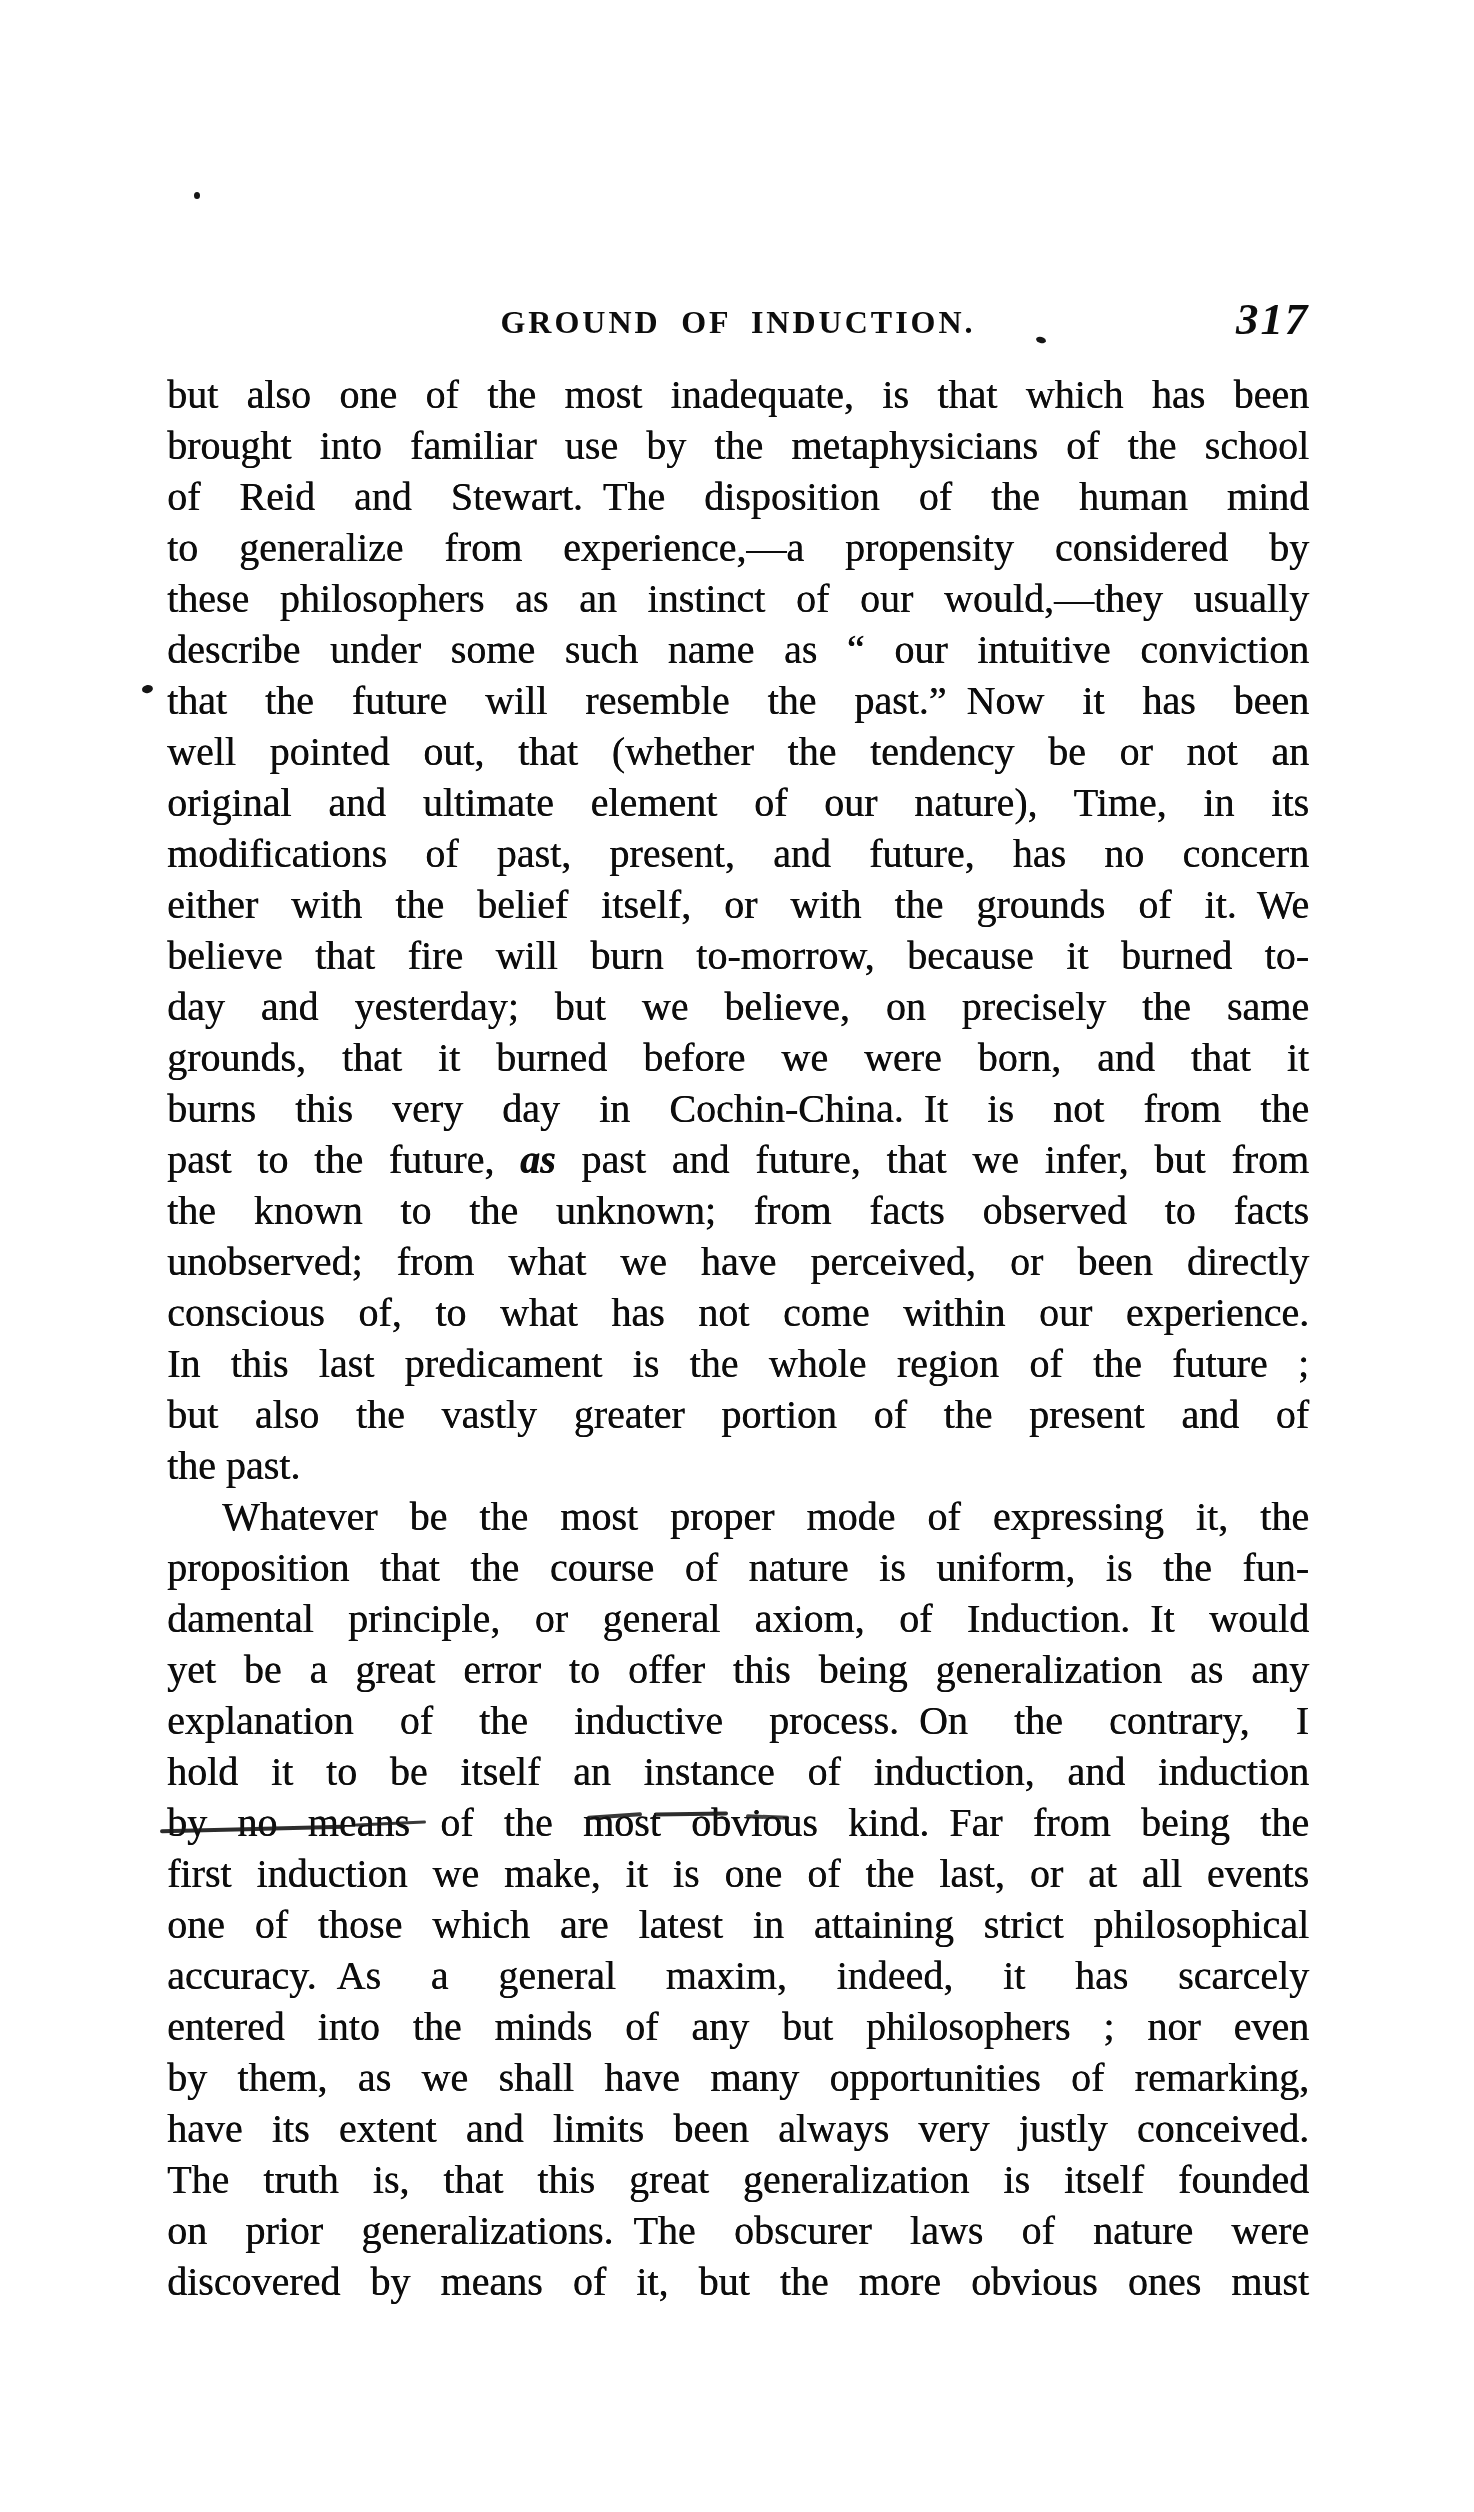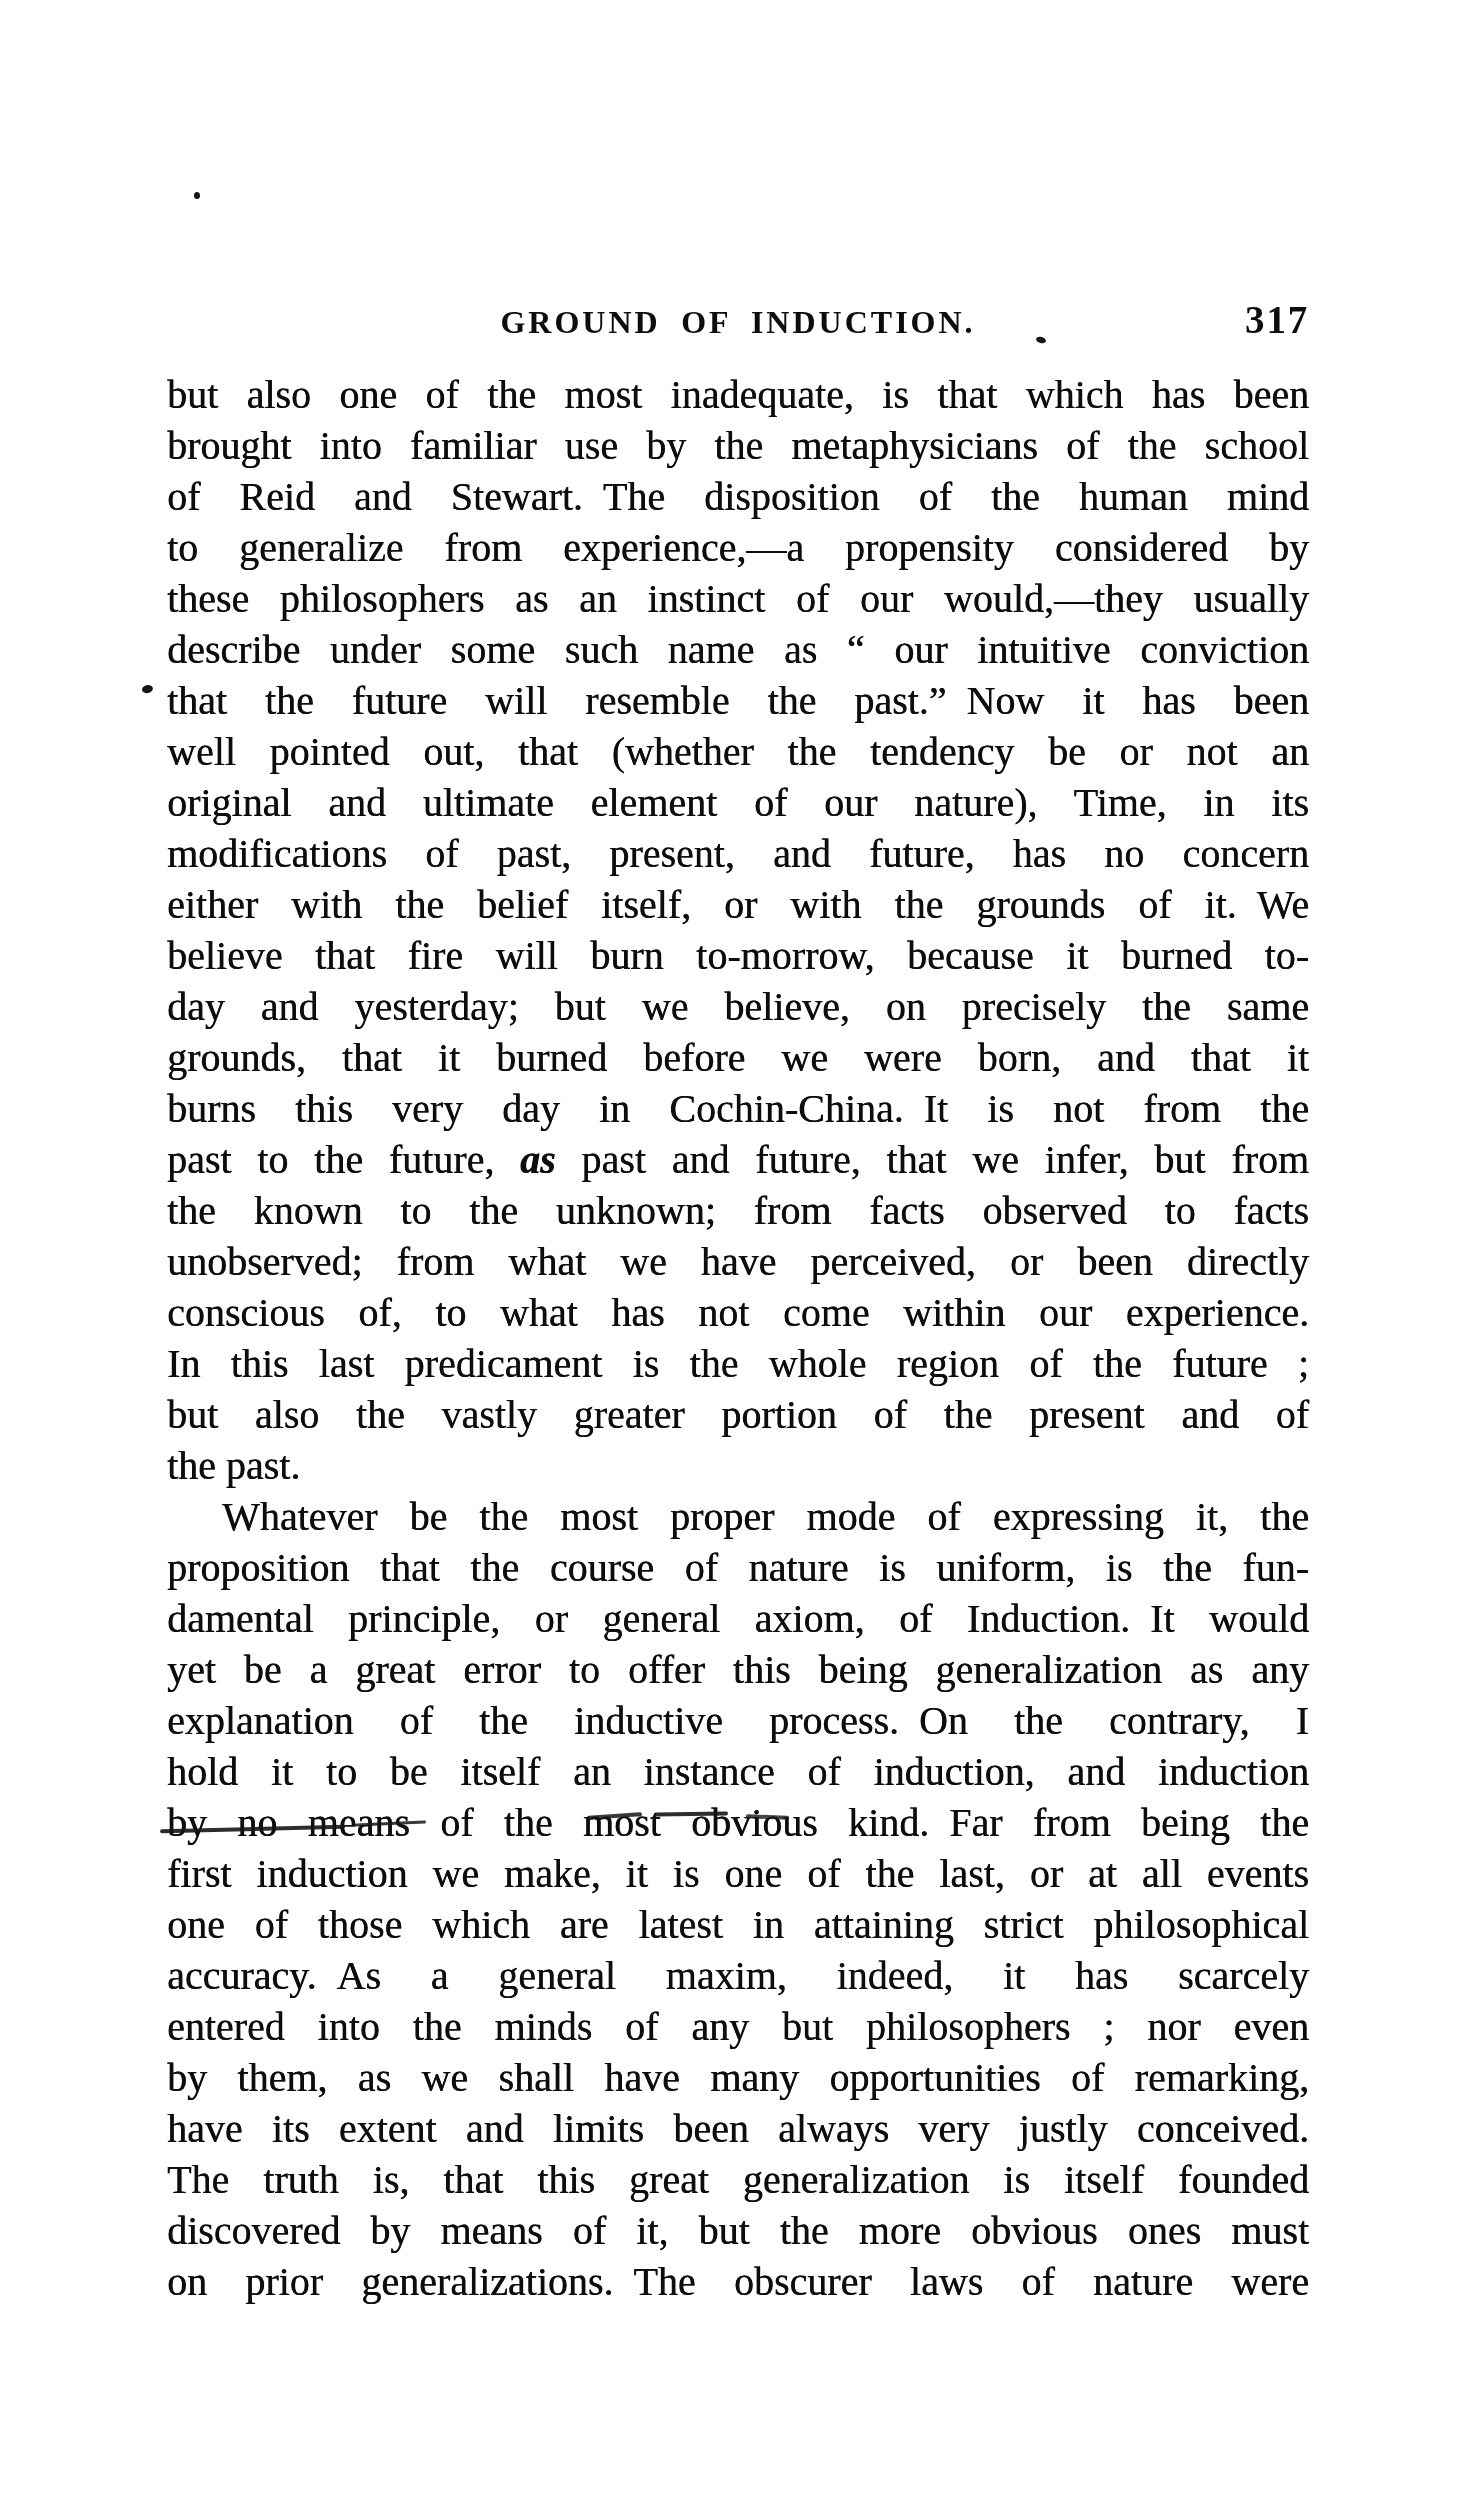--- a/index.html
+++ b/index.html
@@ -26,7 +26,7 @@
   }
   .page-number {
     position:absolute; right:0; top:-3.6px;
-    font-size:39px; line-height:39px; font-weight:bold; letter-spacing:1.8px;
+    font-size:45px; line-height:39px; font-weight:bold; letter-spacing:1.8px;font-style:italic;
   }
   .text-block {
     position:absolute; left:167px; top:325px; width:1142px;

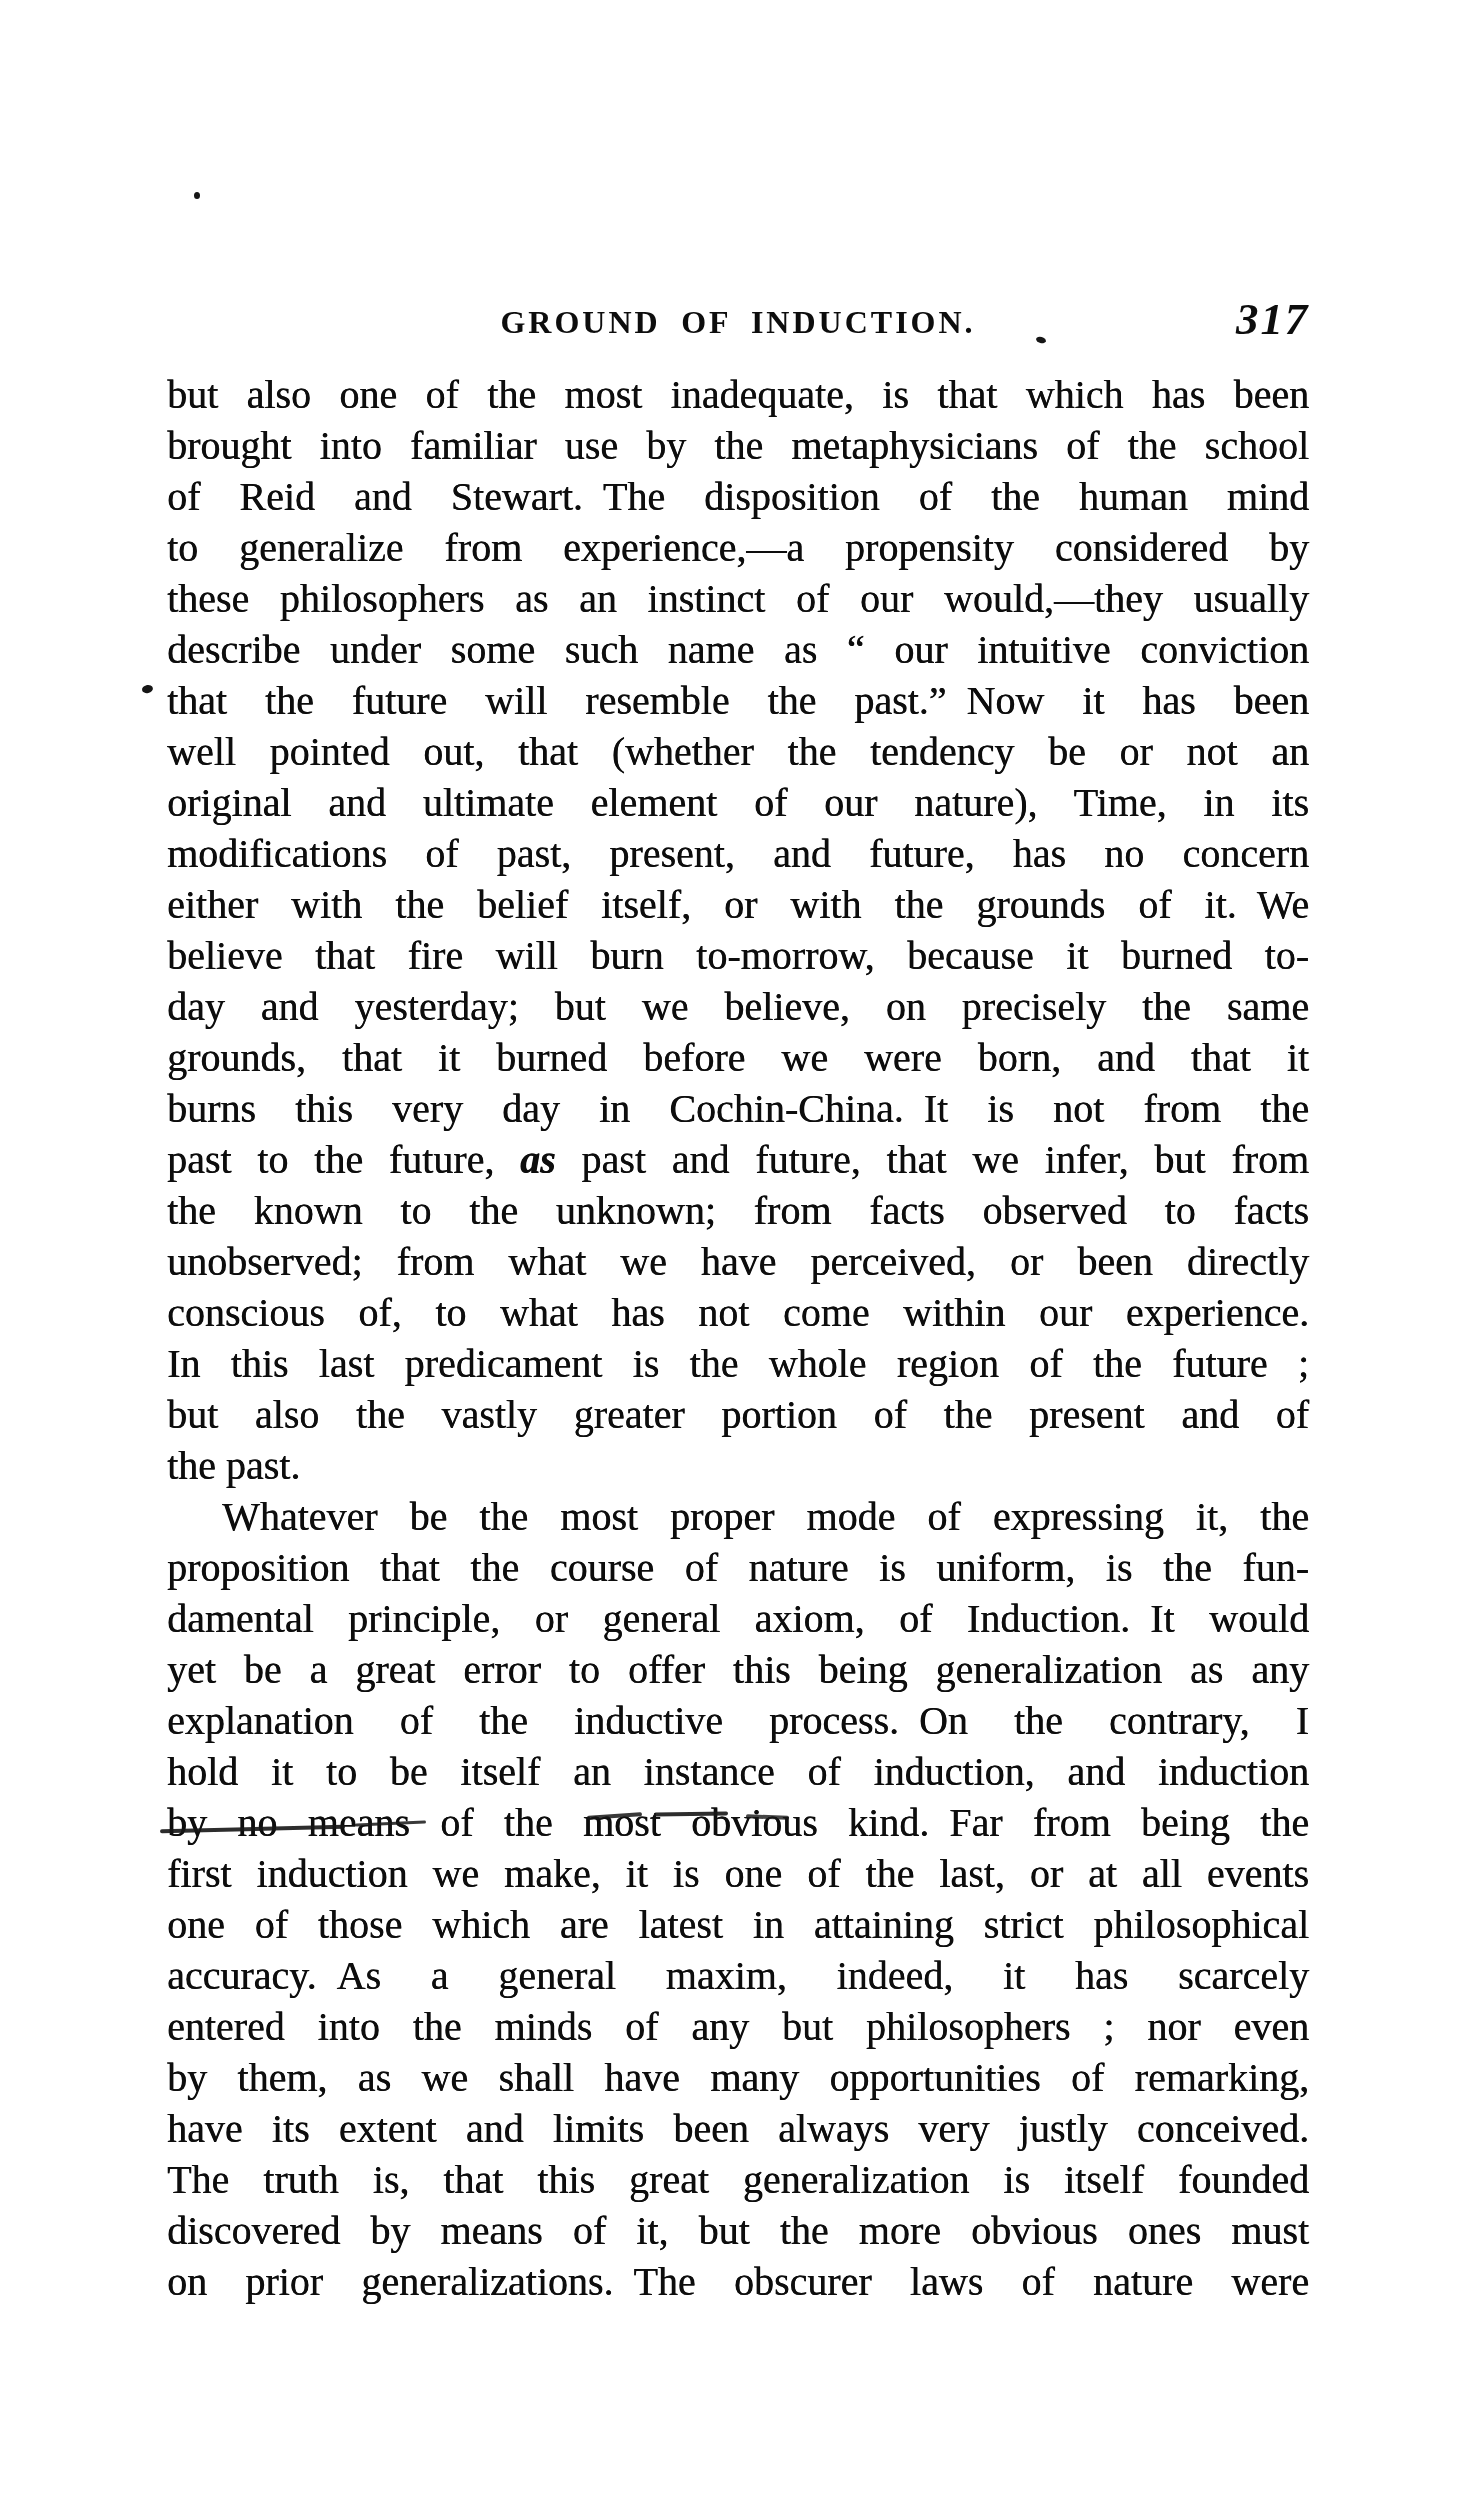--- a/index.html
+++ b/index.html
@@ -103,8 +103,8 @@
         <div class="line">by them, as we shall have many opportunities of remarking,</div>
         <div class="line">have its extent and limits been always very justly conceived.</div>
         <div class="line">The truth is, that this great generalization is itself founded</div>
+        <div class="line">on prior generalizations. The obscurer laws of nature were</div>
         <div class="line">discovered by means of it, but the more obvious ones must</div>
-        <div class="line">on prior generalizations. The obscurer laws of nature were</div>
       </div>
     </div>
 

